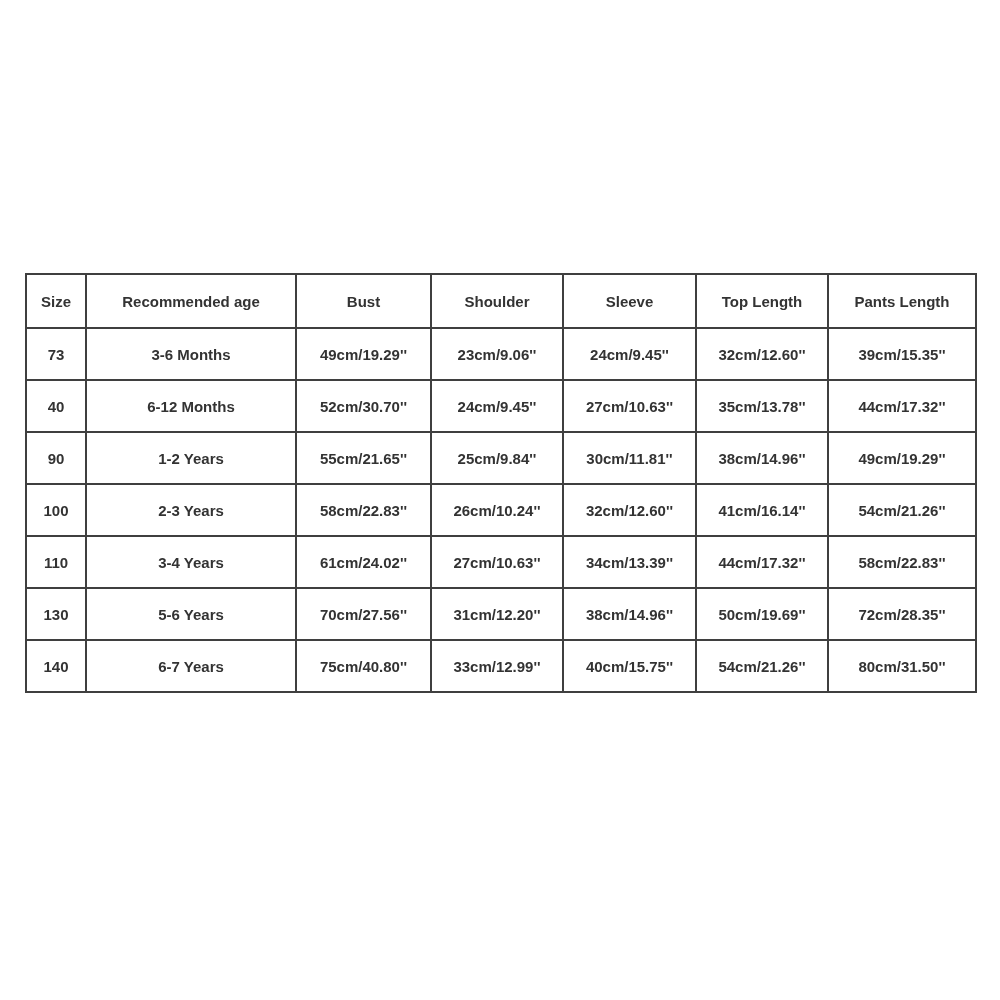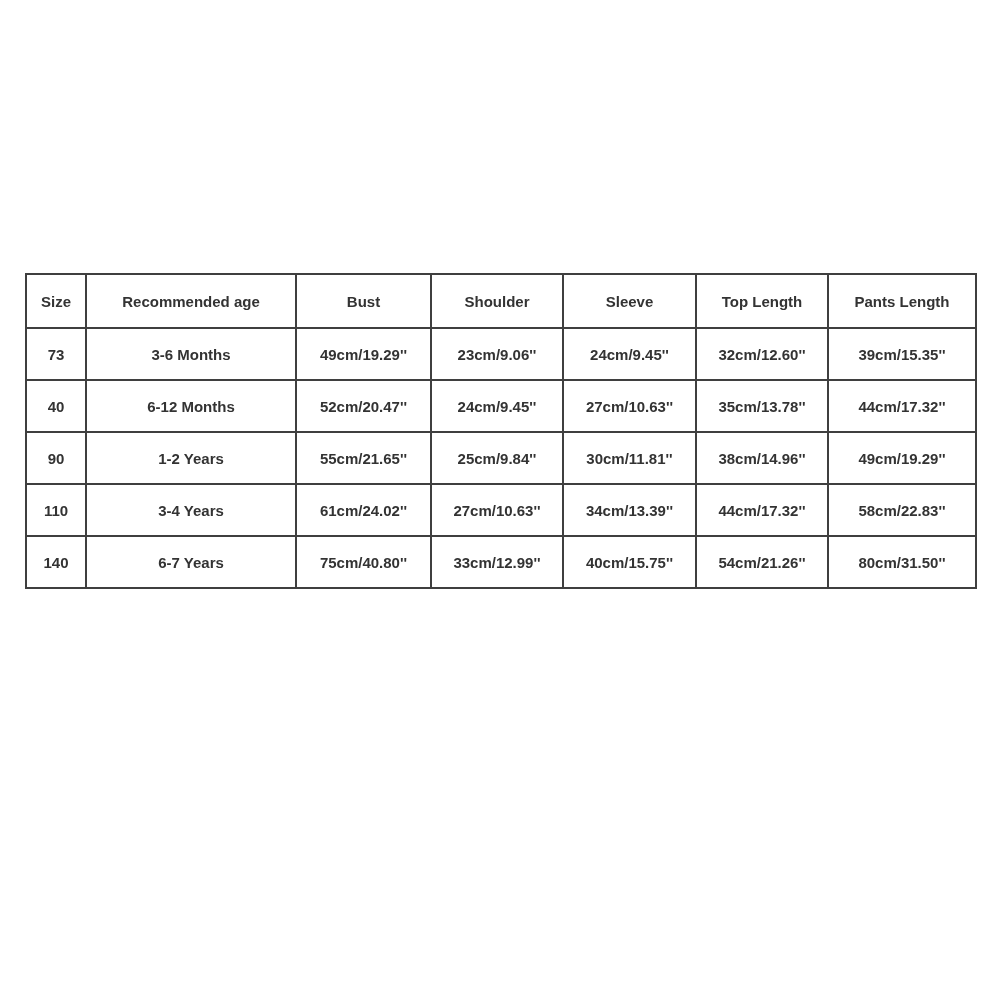--- a/index.html
+++ b/index.html
@@ -79,7 +79,7 @@
         <tr>
           <td>40</td>
           <td>6-12 Months</td>
-          <td>52cm/20.47''</td>
+          <td>52cm/30.70''</td>
           <td>24cm/9.45''</td>
           <td>27cm/10.63''</td>
           <td>35cm/13.78''</td>

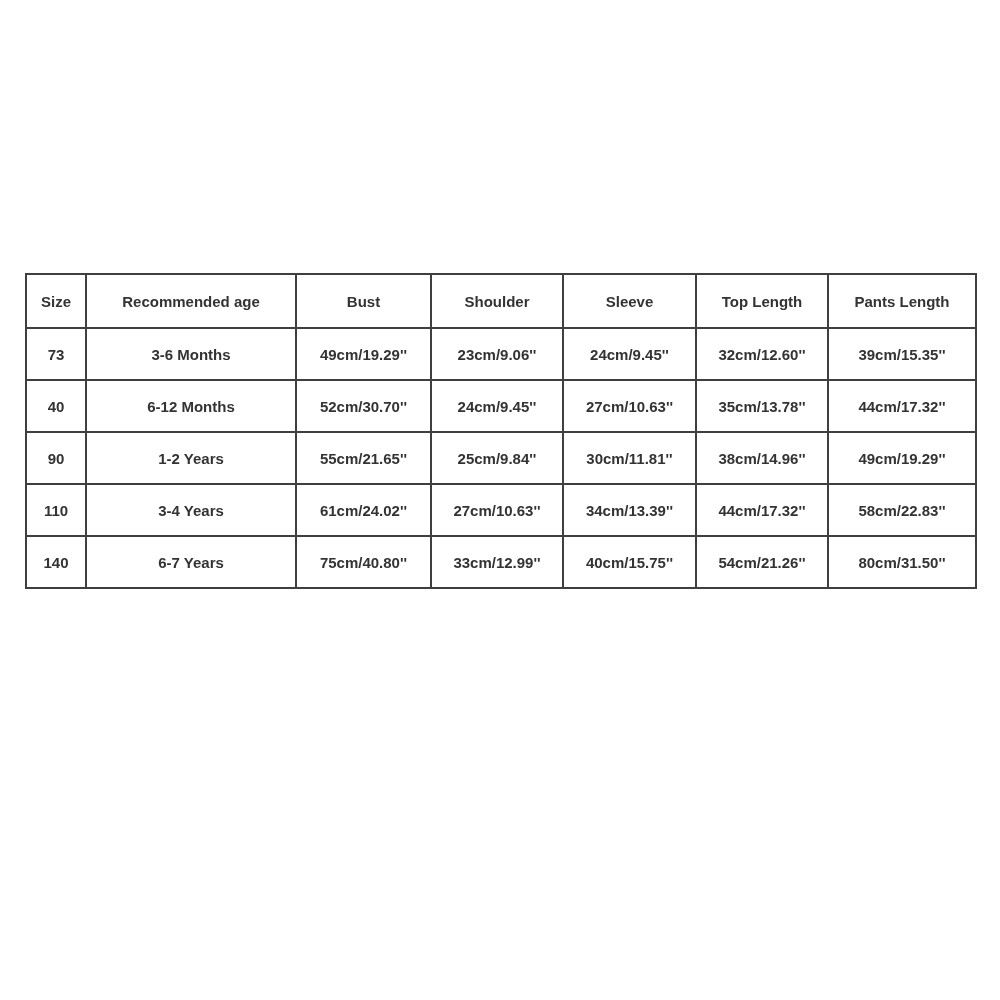--- a/index.html
+++ b/index.html
@@ -95,6 +95,15 @@
           <td>49cm/19.29''</td>
         </tr>
         <tr>
+          <td>100</td>
+          <td>2-3 Years</td>
+          <td>58cm/22.83''</td>
+          <td>26cm/10.24''</td>
+          <td>32cm/12.60''</td>
+          <td>41cm/16.14''</td>
+          <td>54cm/21.26''</td>
+        </tr>
+        <tr>
           <td>110</td>
           <td>3-4 Years</td>
           <td>61cm/24.02''</td>

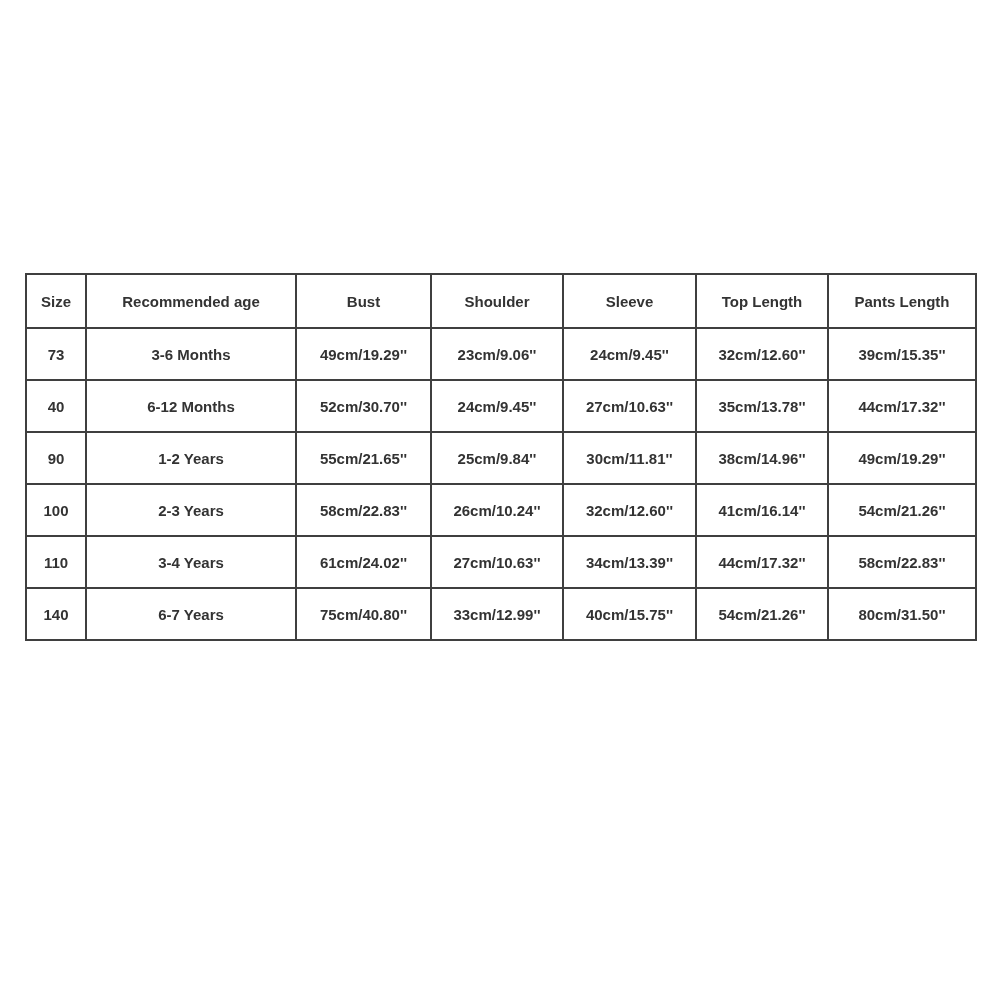--- a/index.html
+++ b/index.html
@@ -113,6 +113,15 @@
           <td>58cm/22.83''</td>
         </tr>
         <tr>
+          <td>130</td>
+          <td>5-6 Years</td>
+          <td>70cm/27.56''</td>
+          <td>31cm/12.20''</td>
+          <td>38cm/14.96''</td>
+          <td>50cm/19.69''</td>
+          <td>72cm/28.35''</td>
+        </tr>
+        <tr>
           <td>140</td>
           <td>6-7 Years</td>
           <td>75cm/40.80''</td>

